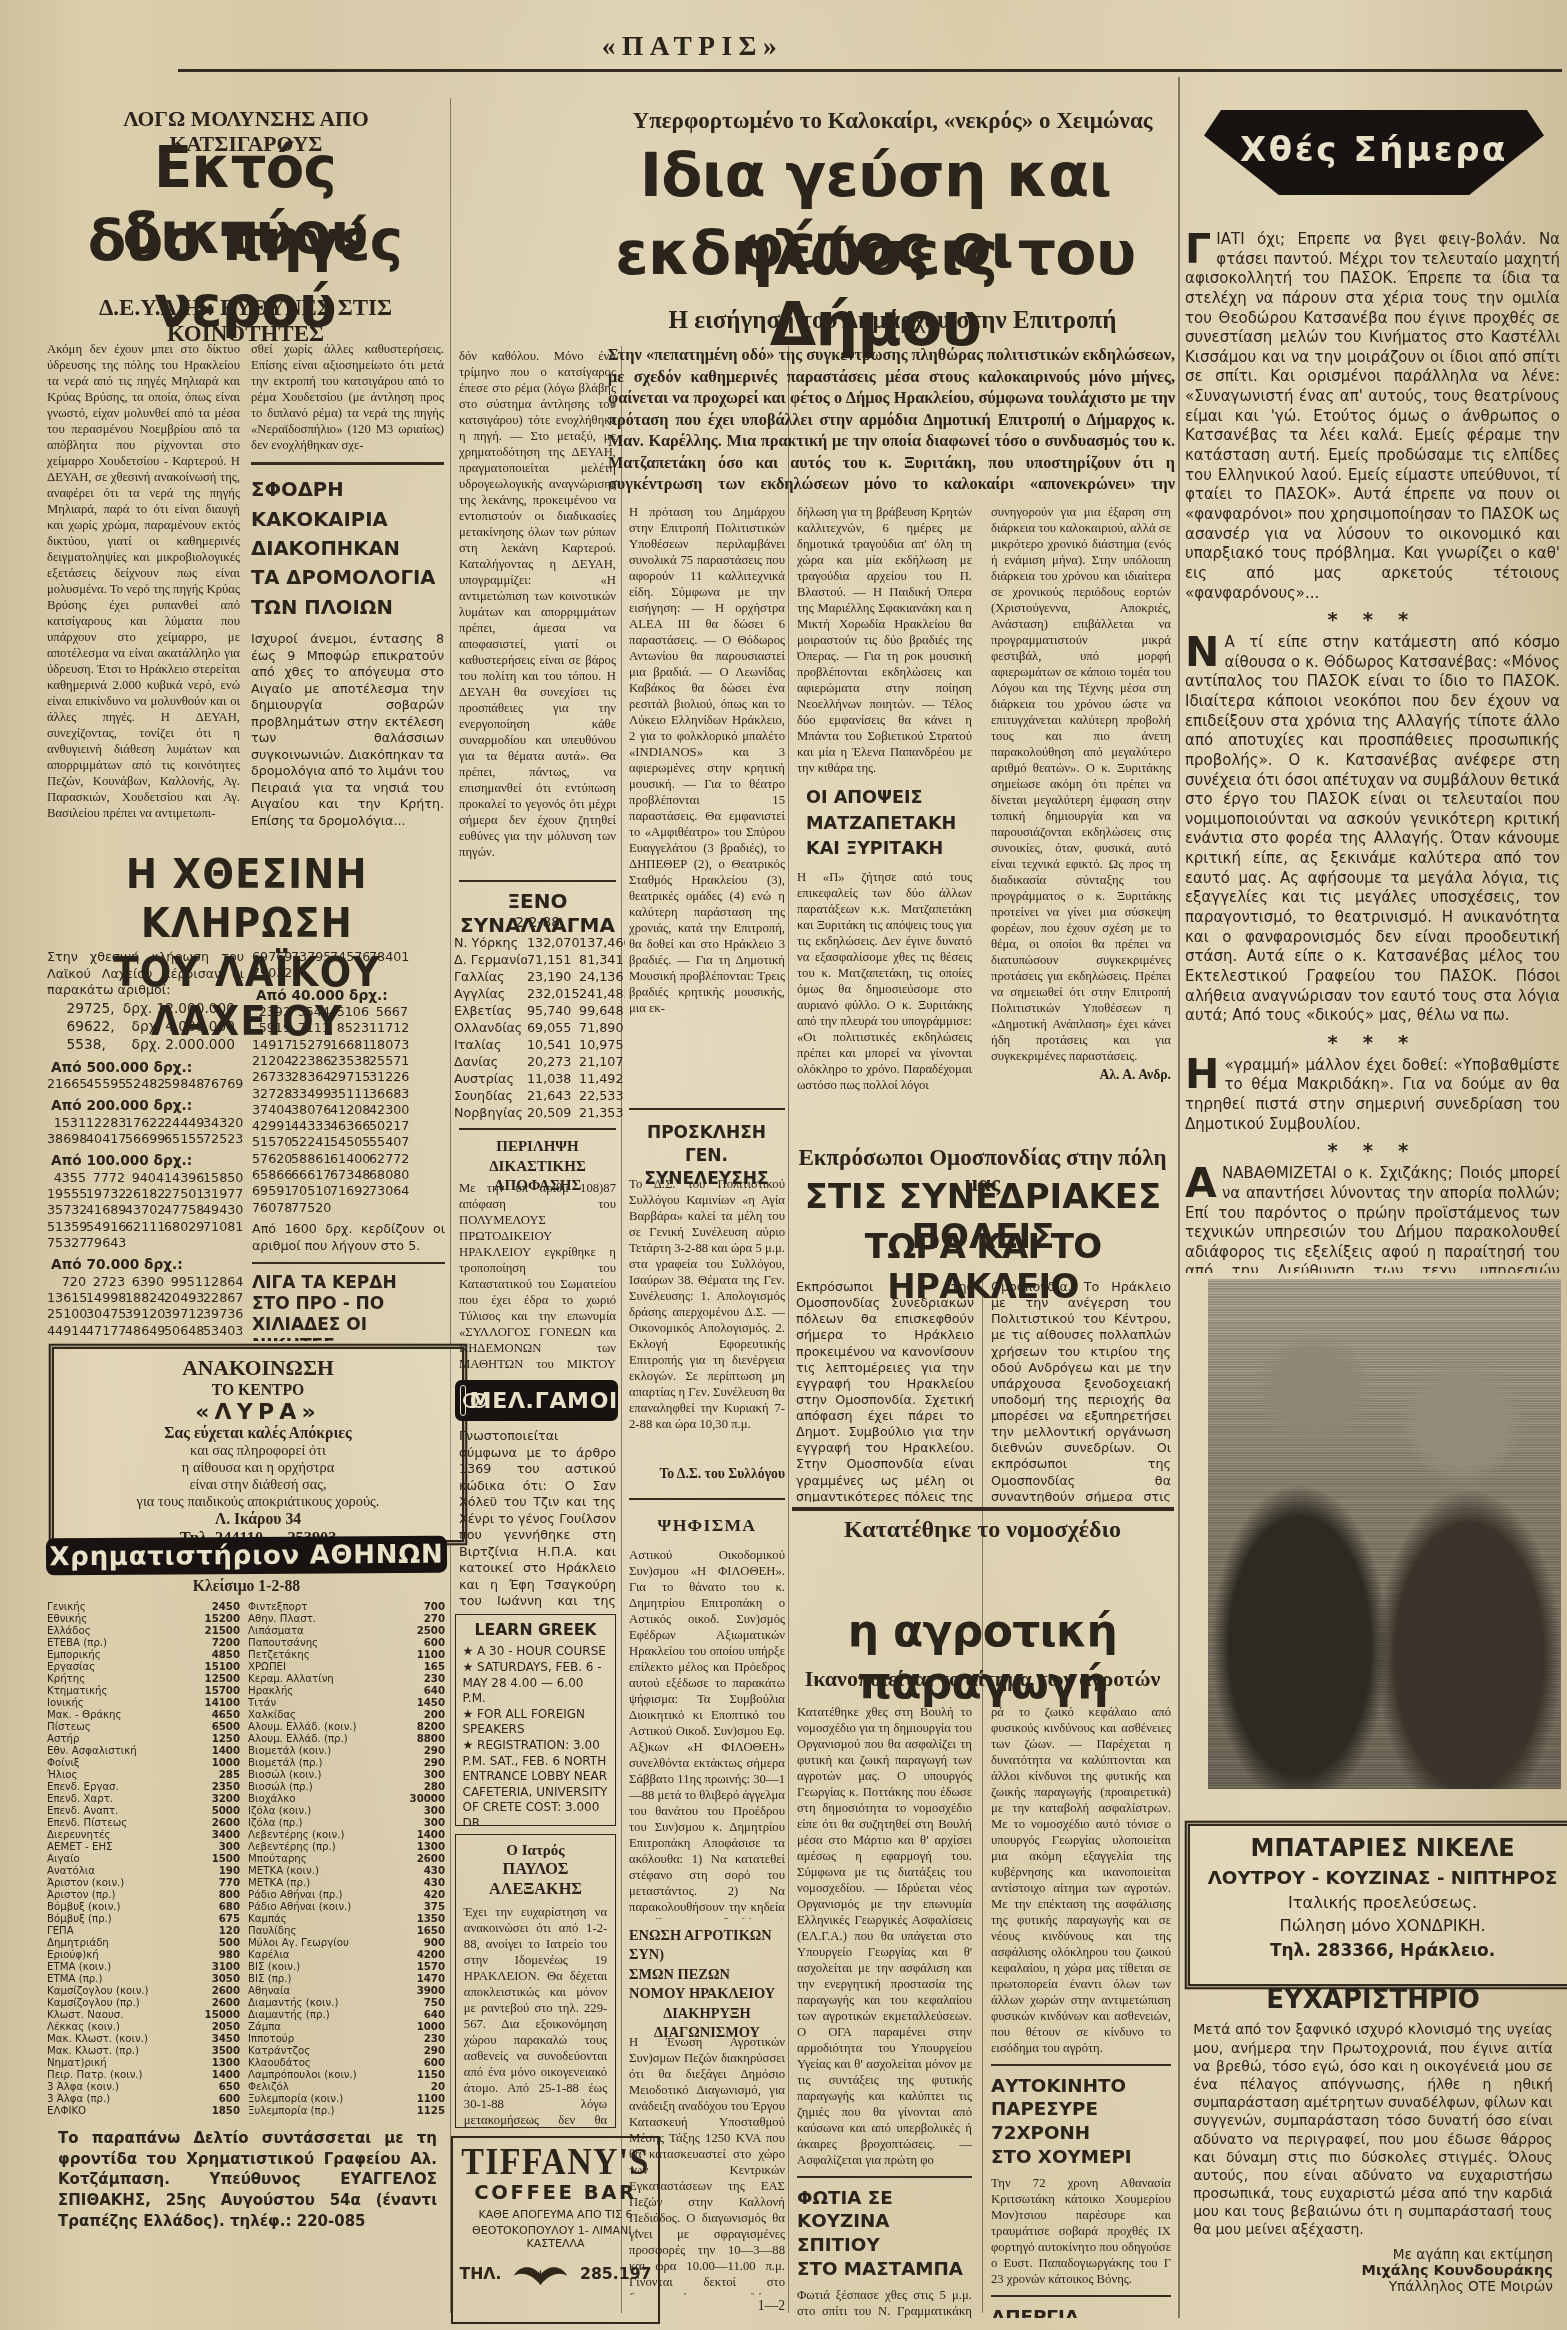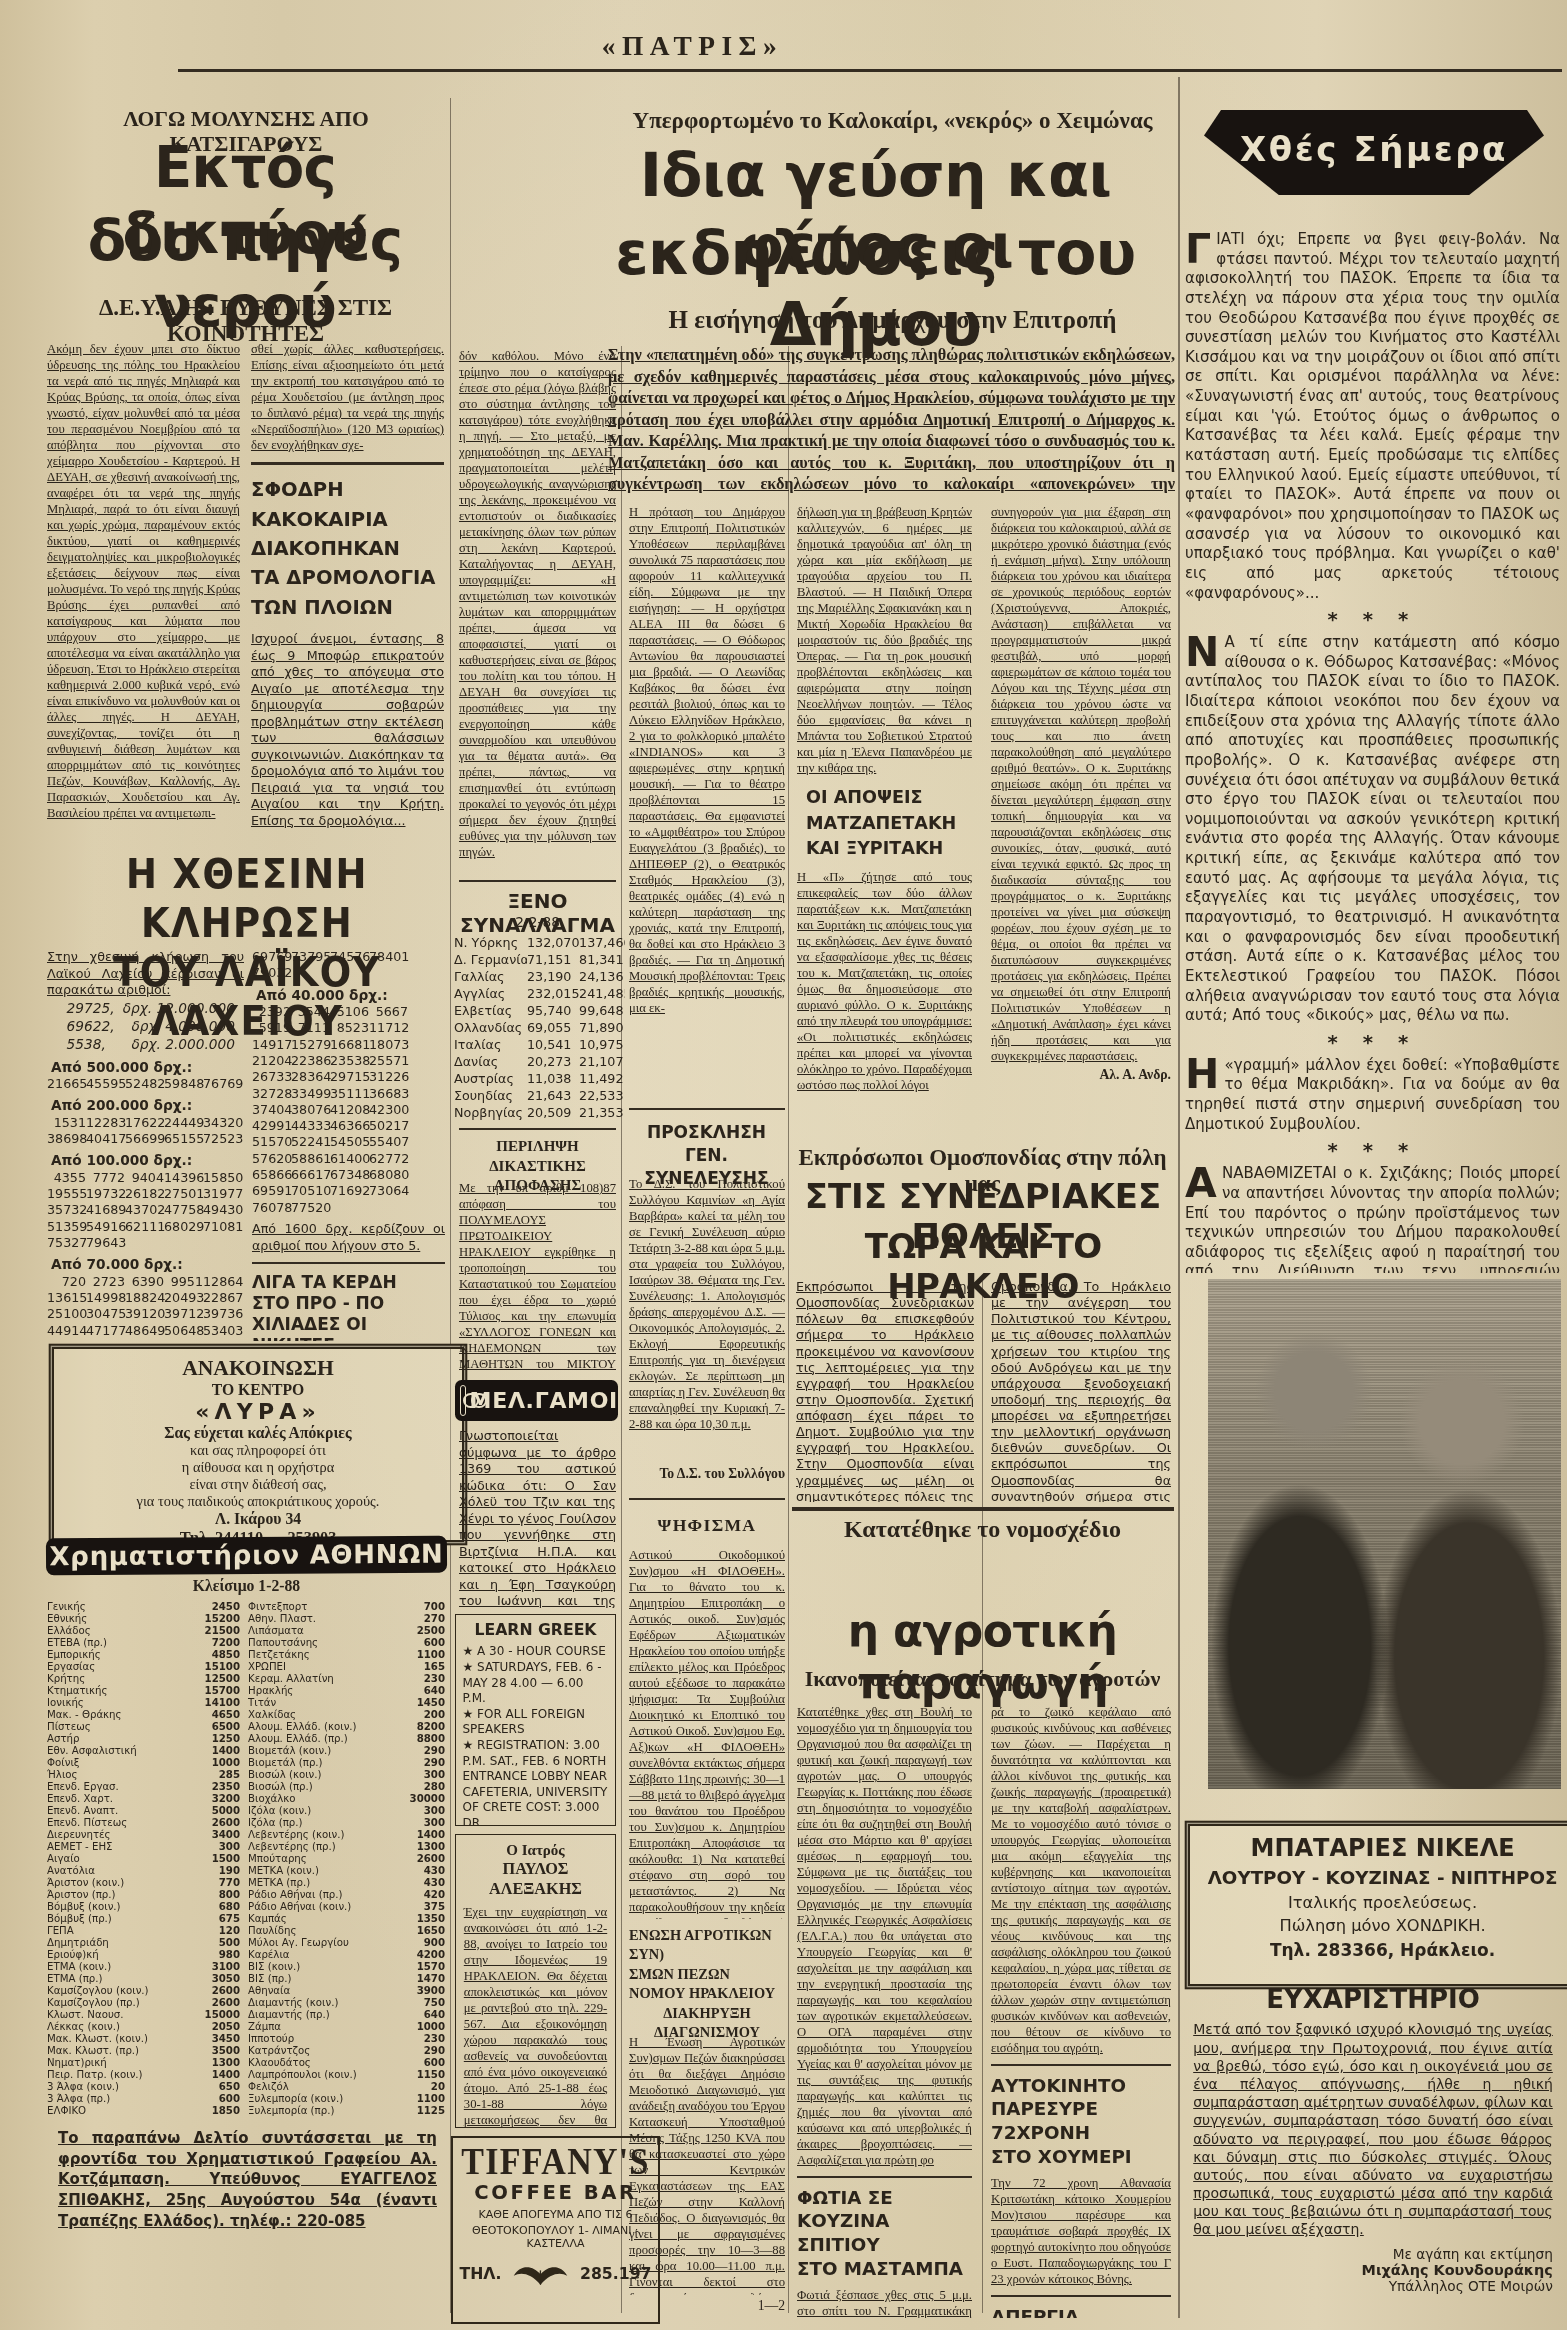--- a/index.html
+++ b/index.html
@@ -10,7 +10,7 @@
     color:#2b241b;font-family:"Liberation Serif",serif;}
   .abs{position:absolute;}
   .center{text-align:center;}
-  .just{text-align:justify;text-decoration:underline;}
+  .just{text-align:justify;}
   .right{text-align:right;}
   .sans{font-family:"DejaVu Sans",sans-serif;}
   .serif{font-family:"Liberation Serif",serif;}

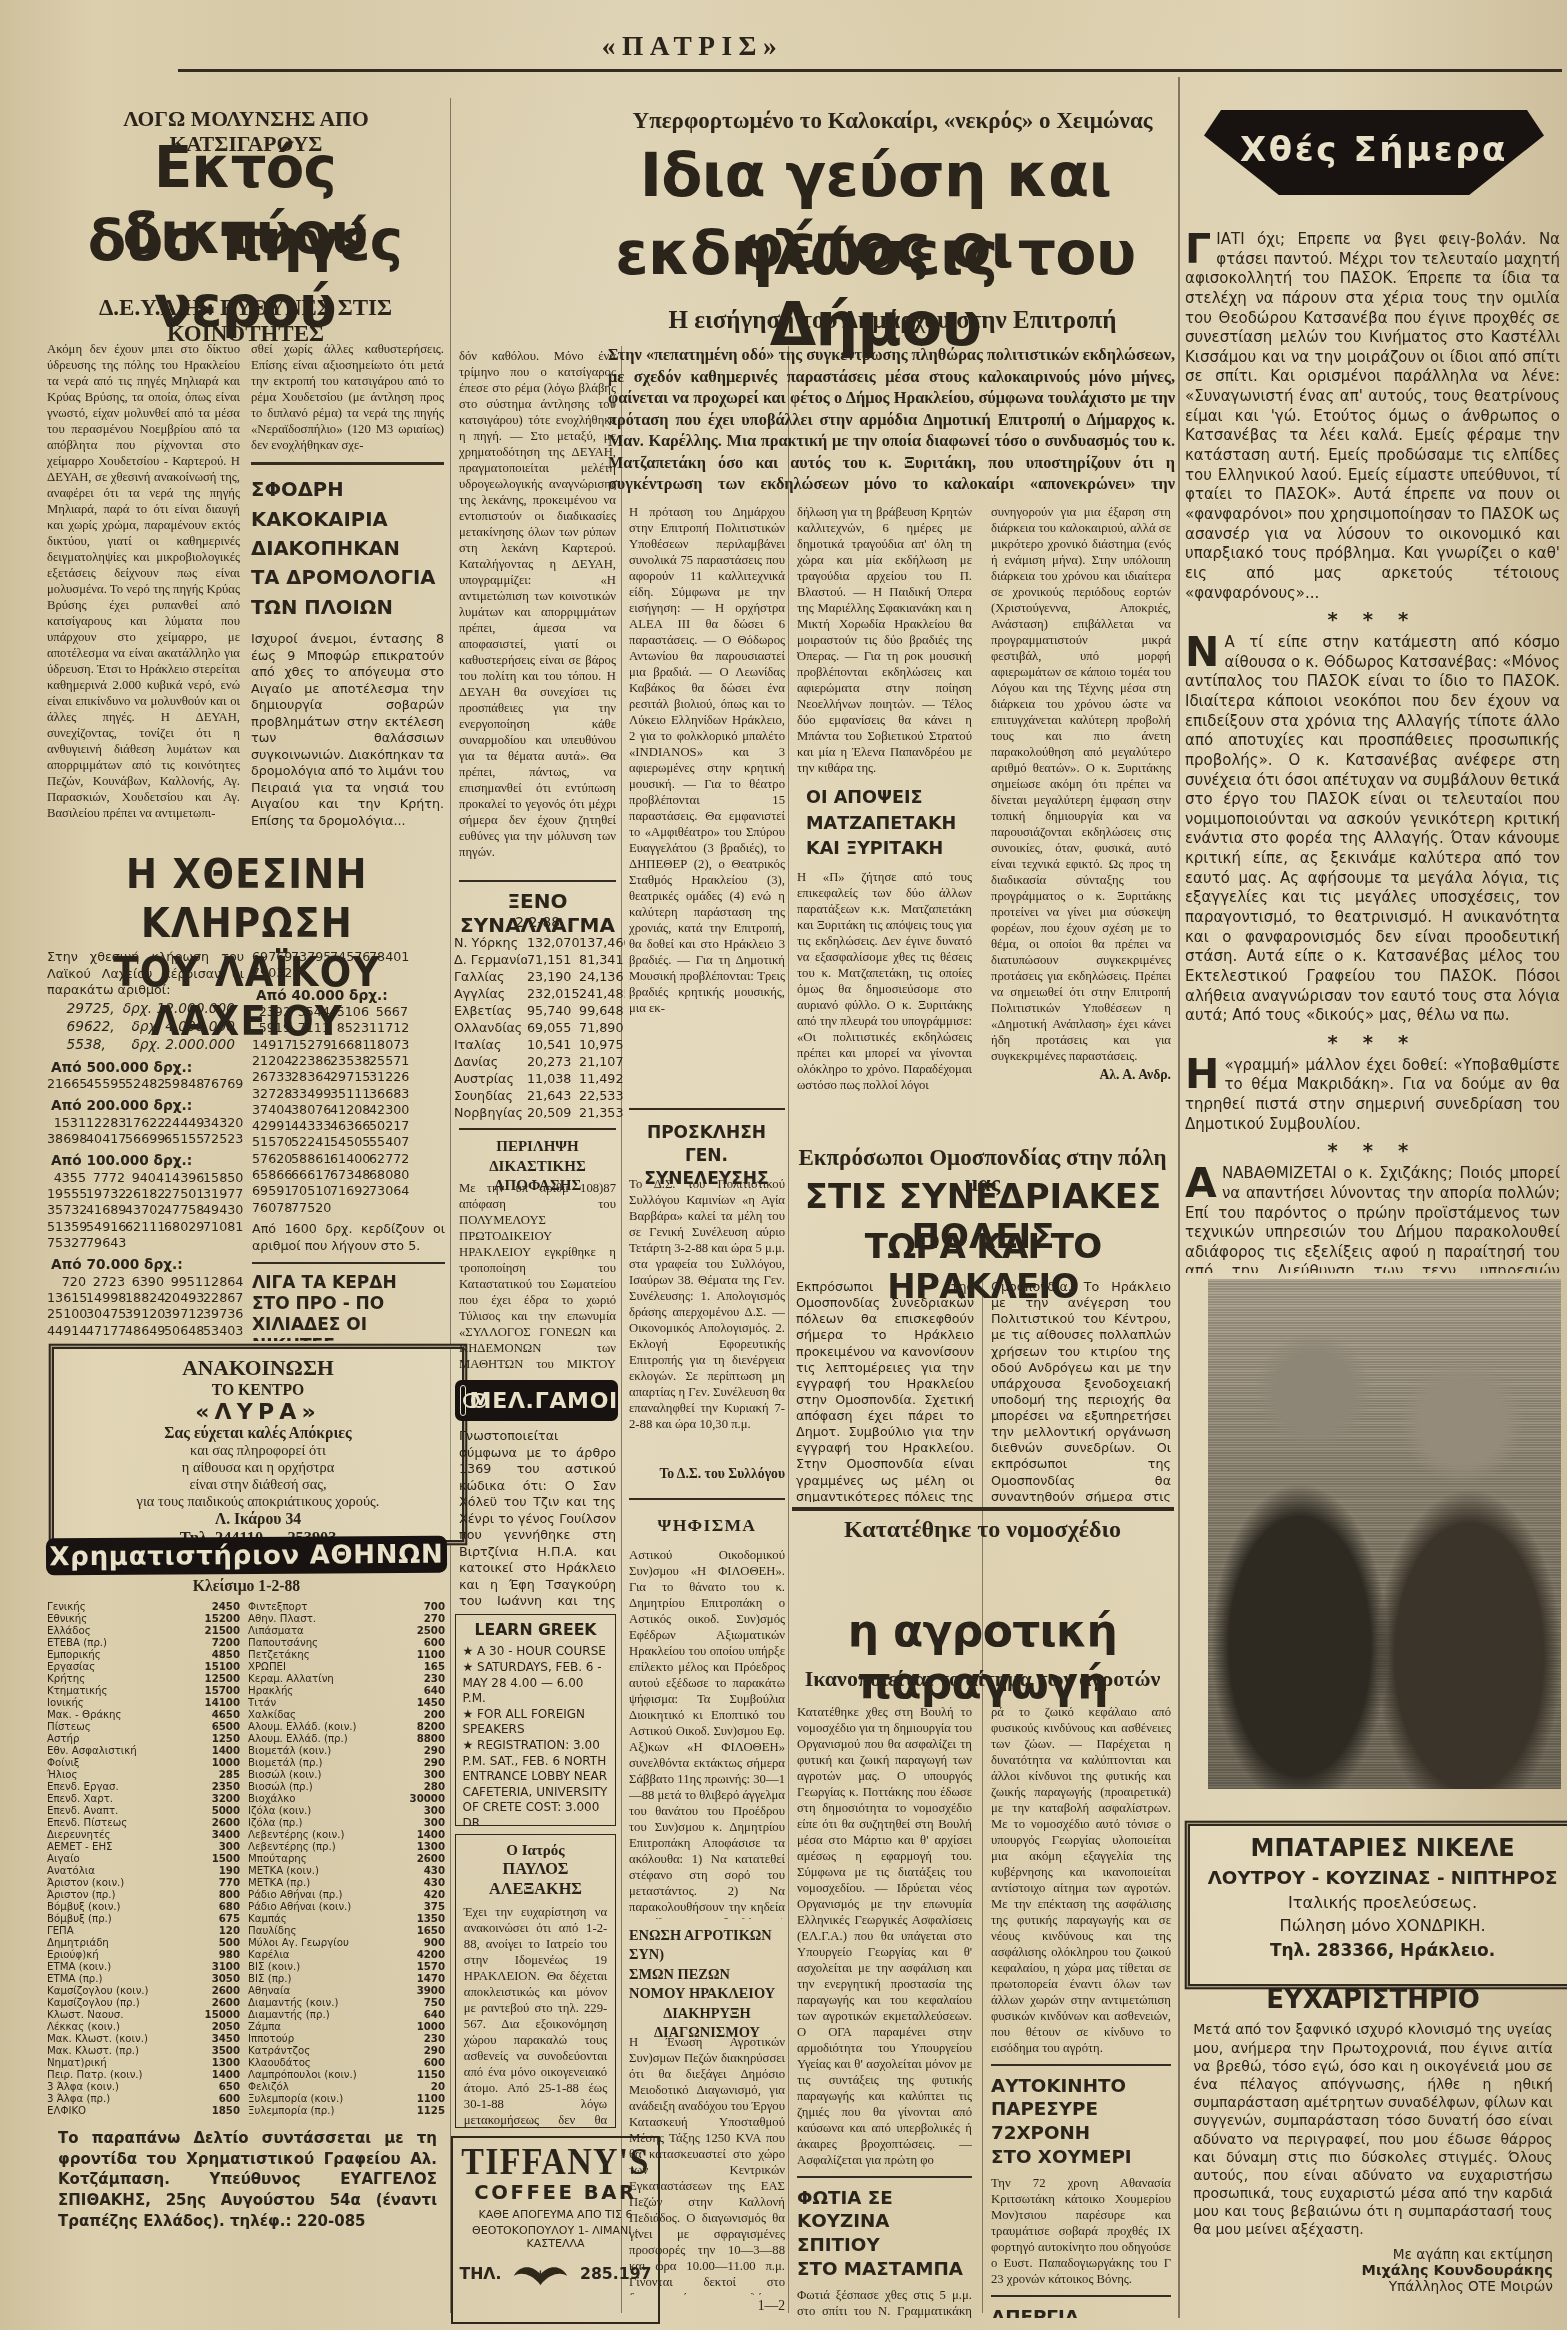--- a/index.html
+++ b/index.html
@@ -39,7 +39,7 @@
   .lotlabel{font-family:"DejaVu Sans",sans-serif;font-weight:bold;font-size:13.7px;margin:5.2px 0 1.3px 3.9px;}
   .lotnums{display:flex;flex-wrap:wrap;}
   .lotnum{font-family:"DejaVu Sans",sans-serif;font-size:12.7px;line-height:16.3px;width:39px;text-align:right;}
-  .lprize{display:flex;justify-content:space-between;font-family:"DejaVu Sans",sans-serif;font-size:13.7px;line-height:18.3px;padding:0 9.1px 0 19.6px;font-style:italic;}
+  .lprize{display:flex;justify-content:space-between;font-family:"DejaVu Sans",sans-serif;font-size:13.7px;line-height:18.3px;padding:0 9.1px 0 19.6px;}
   
   .rpar{font-family:"DejaVu Sans",sans-serif;font-size:15px;line-height:1.31;text-align:justify;margin-bottom:3.9px;}
   .dropcap{float:left;font-family:"DejaVu Sans",sans-serif;font-weight:bold;font-size:41px;line-height:.82;margin:2.6px 5.2px 0 0;}

